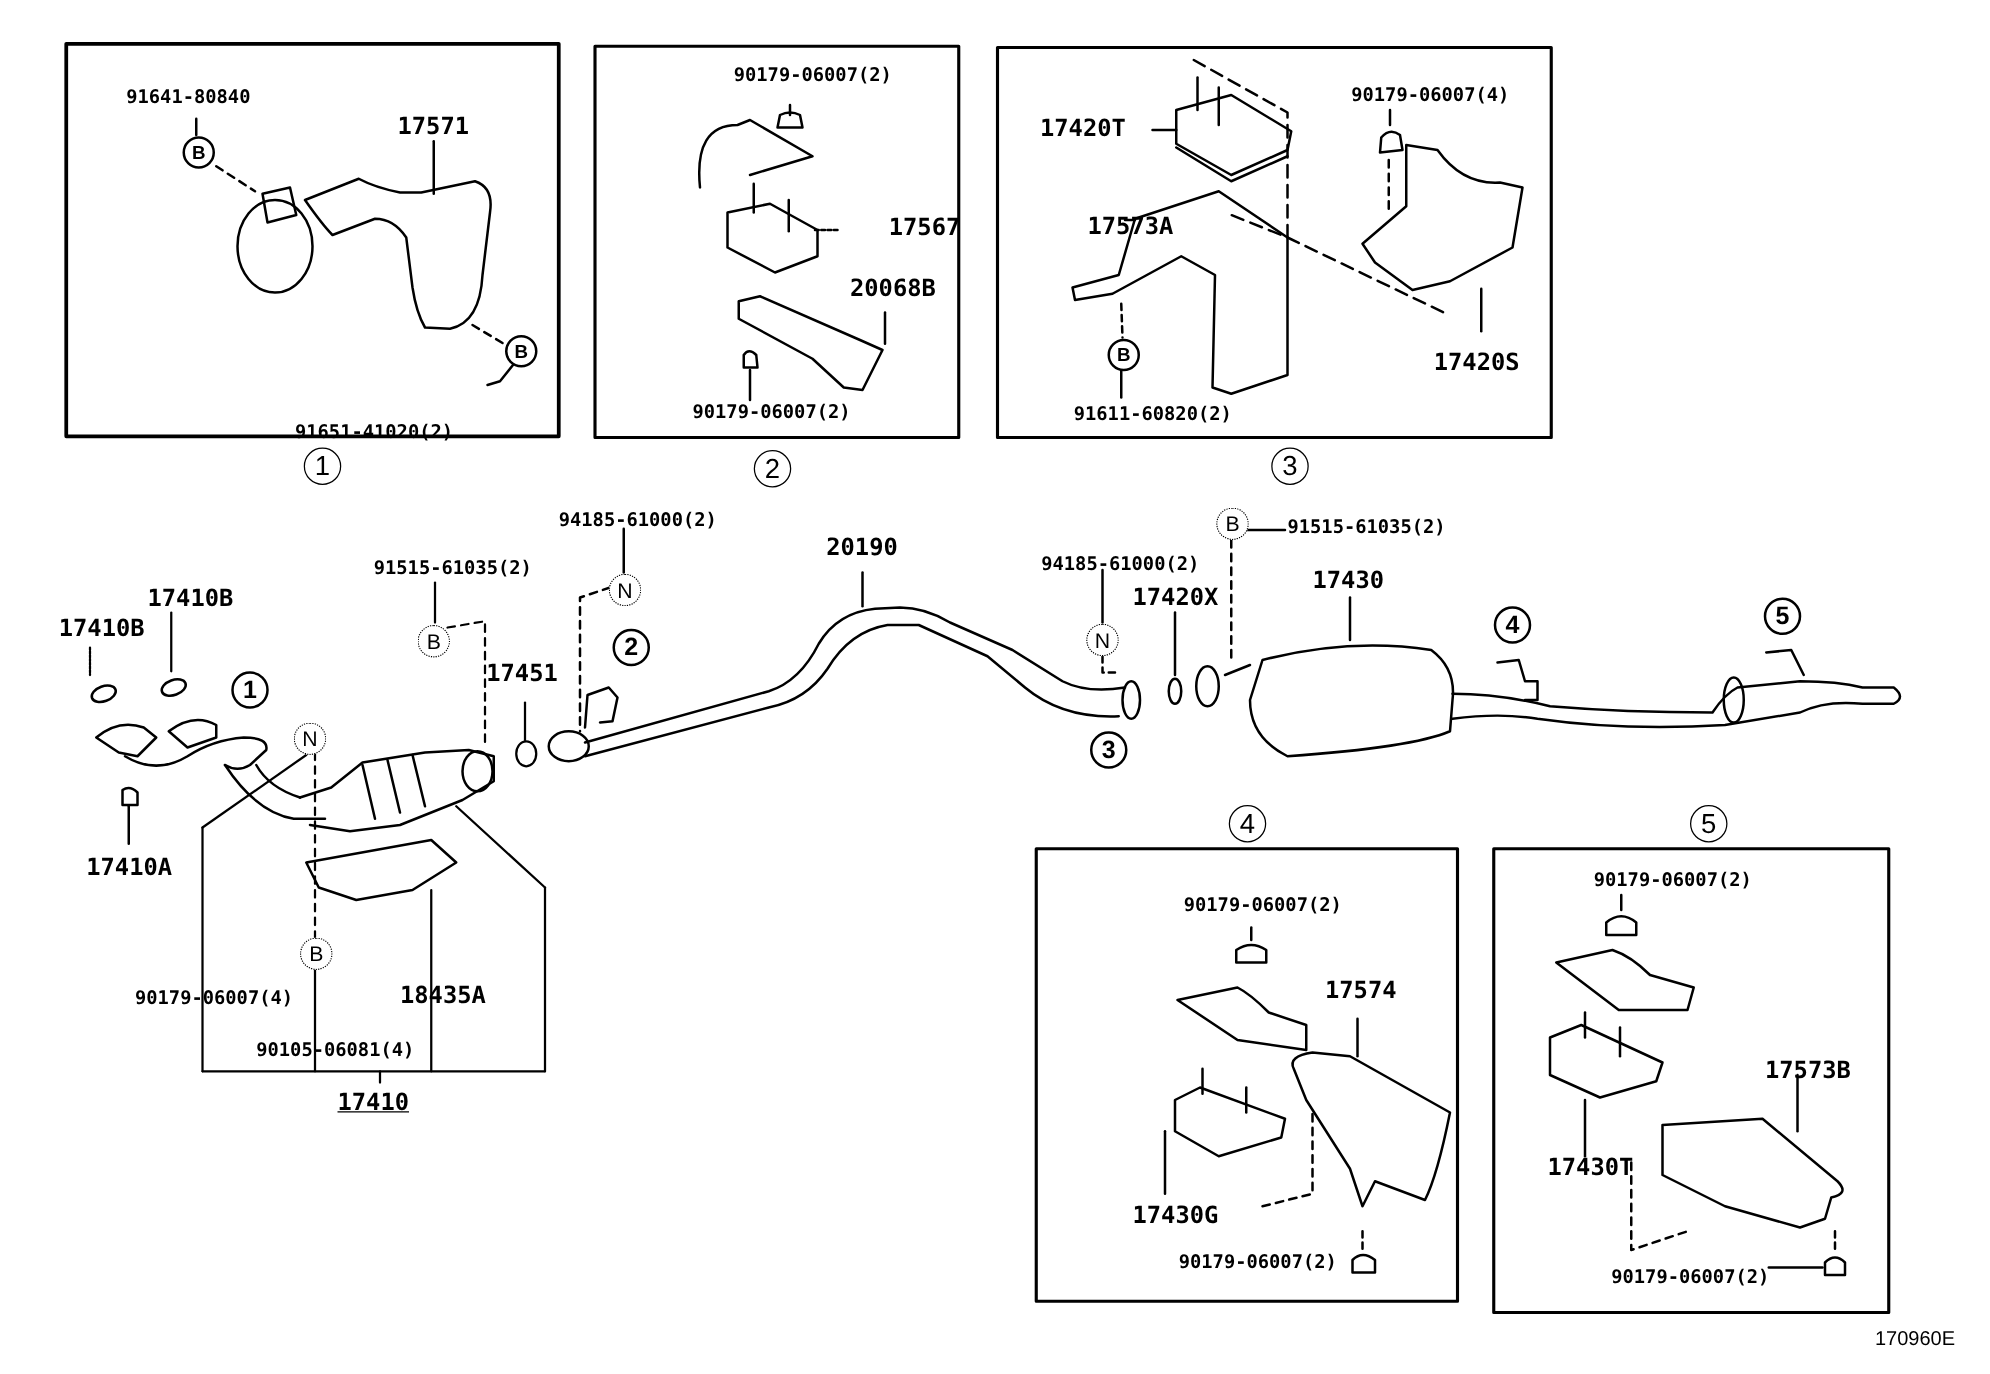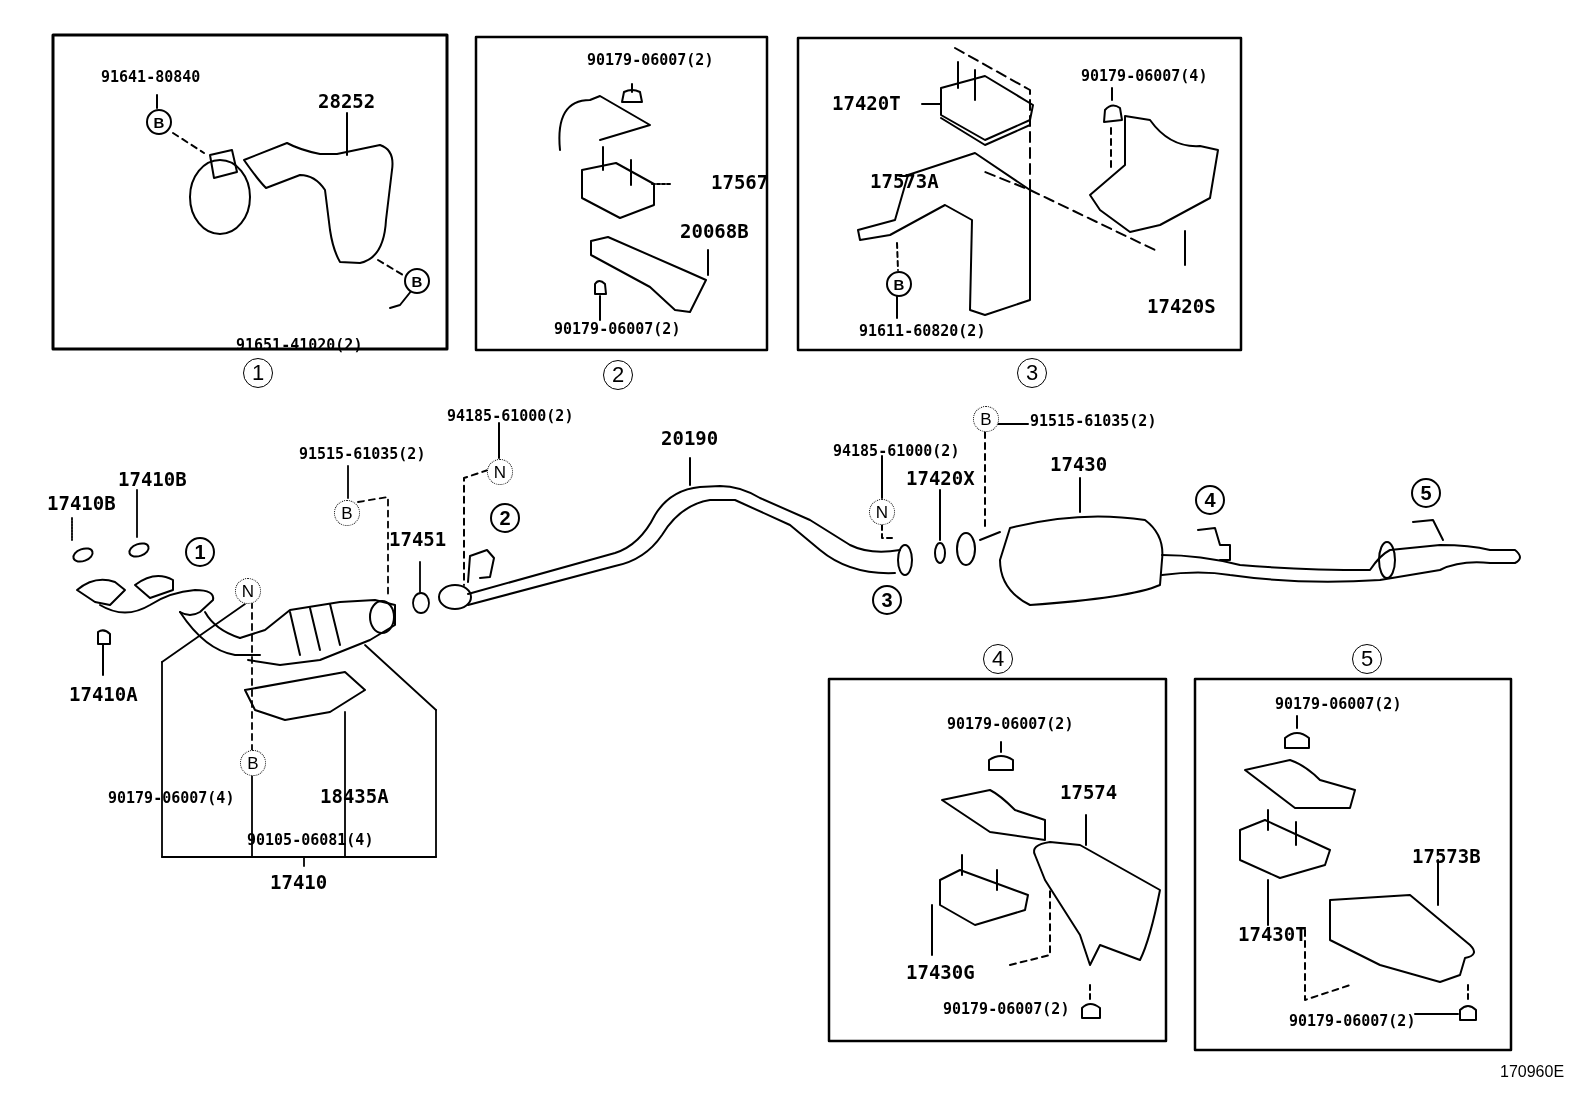--- a/index.html
+++ b/index.html
@@ -167,7 +167,7 @@
 </svg>
 
 <div class="lbl sm" style="left:101px;top:70px;">91641-80840</div>
-<div class="lbl lg" style="left:318px;top:92px;">28252</div>
+<div class="lbl lg" style="left:318px;top:92px;">17571</div>
 <div class="lbl sm" style="left:236px;top:303px;margin-top:35px;">91651-41020(2)</div>
 <div class="circ symB" style="left:146px;top:109px;">B</div>
 <div class="circ symB" style="left:404px;top:268px;">B</div>

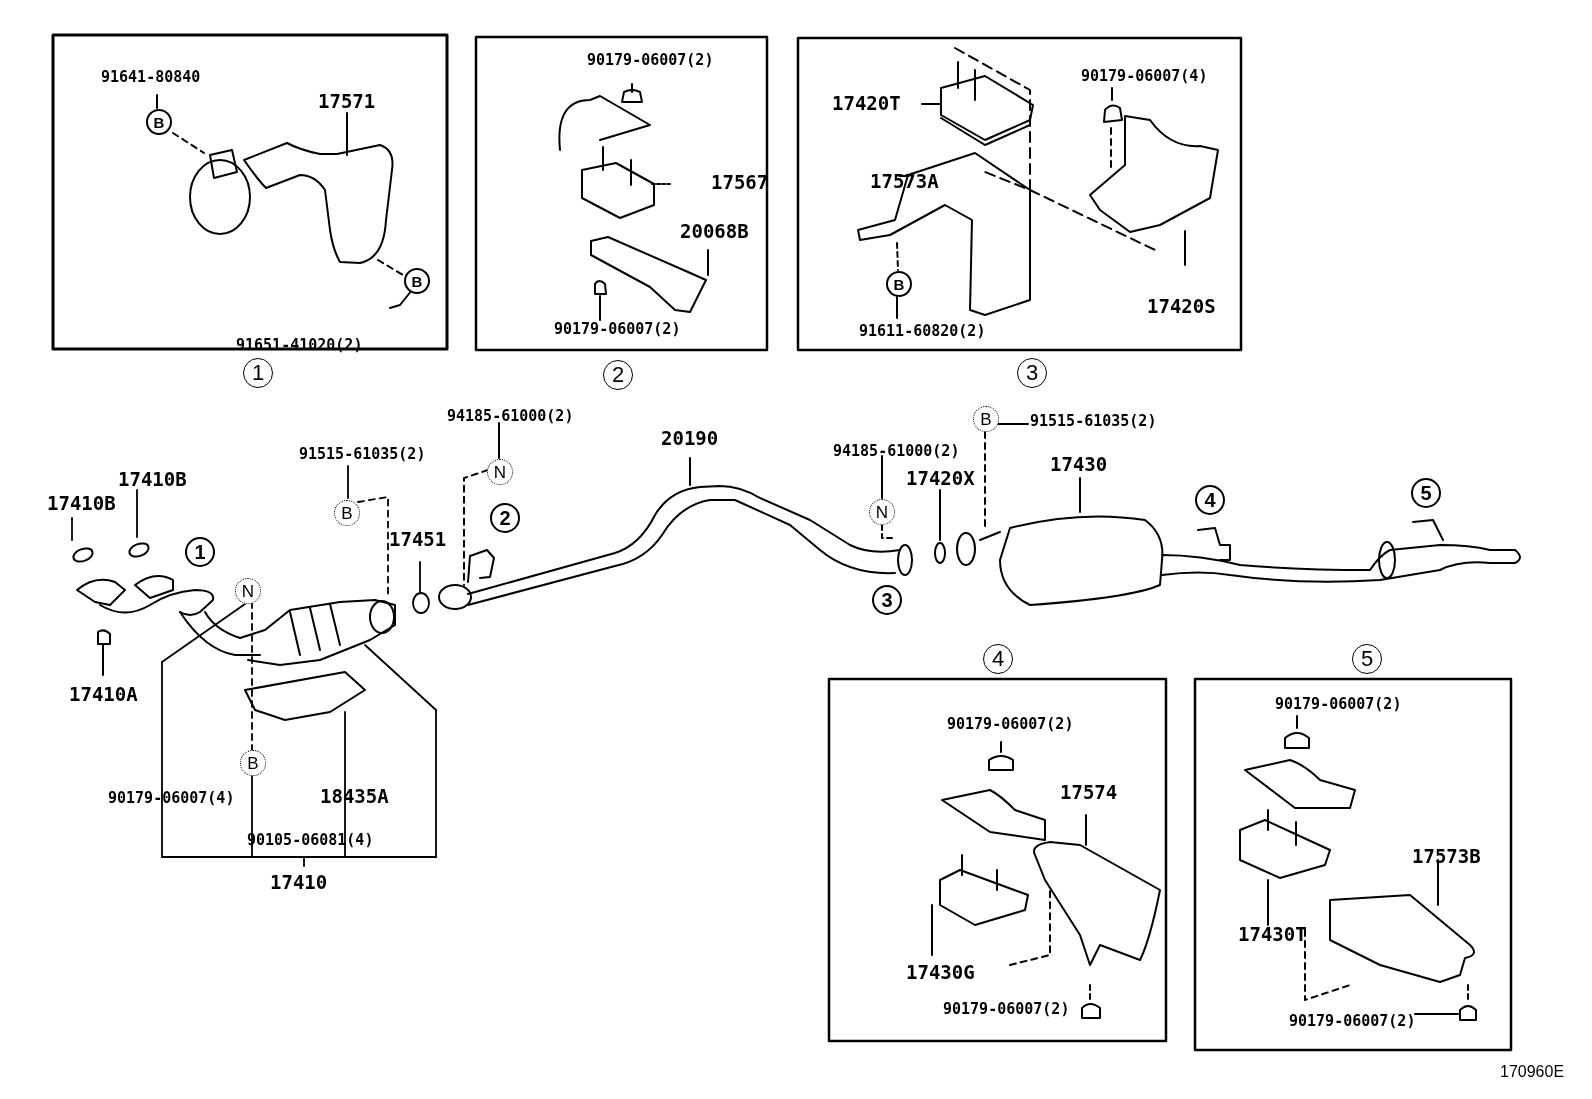--- a/index.html
+++ b/index.html
@@ -182,7 +182,7 @@
 <div class="lbl lg" style="left:832px;top:94px;">17420T</div>
 <div class="lbl sm" style="left:1081px;top:69px;">90179-06007(4)</div>
 <div class="lbl lg" style="left:870px;top:172px;">17573A</div>
-<div class="lbl lg" style="left:1147px;top:281px;margin-top:16px;">17420S</div>
+<div class="lbl lg" style="left:1147px;top:281px;">17420S</div>
 <div class="lbl sm" style="left:859px;top:324px;">91611-60820(2)</div>
 <div class="circ symB" style="left:886px;top:271px;">B</div>
 <div class="circ refo" style="left:1017px;top:358px;">3</div>

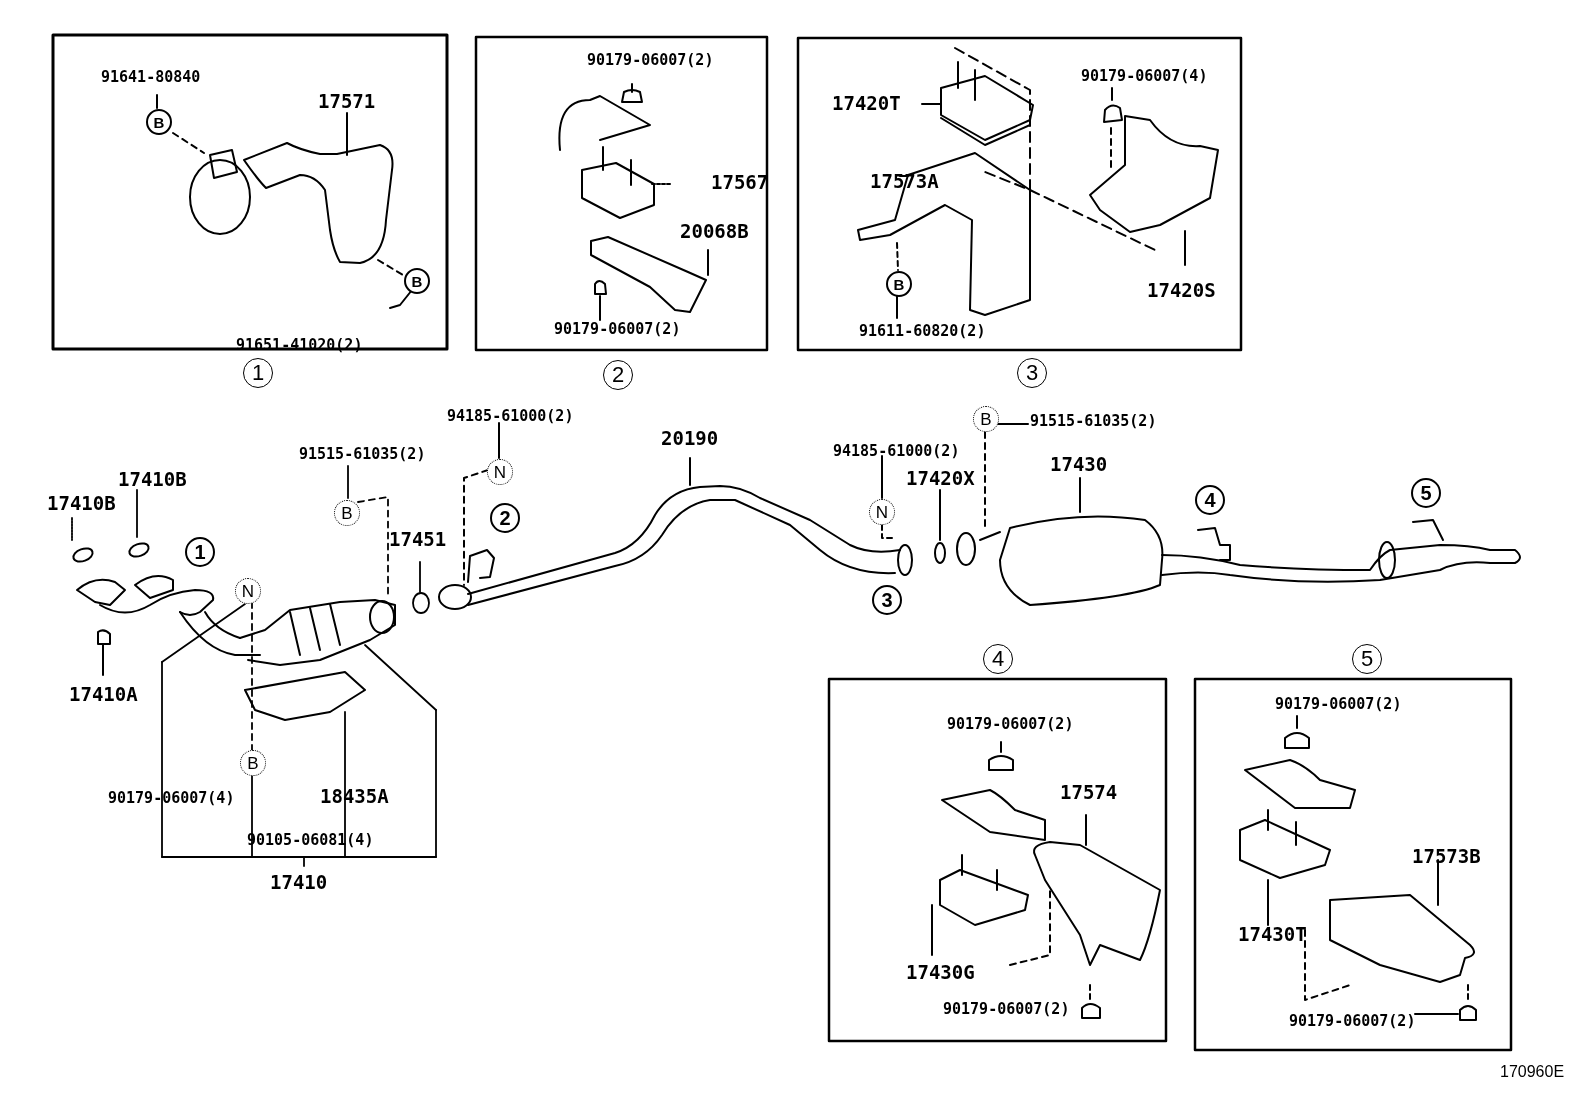--- a/index.html
+++ b/index.html
@@ -195,7 +195,7 @@
 <div class="circ sym" style="left:240px;top:750px;">B</div>
 <div class="lbl sm" style="left:108px;top:791px;">90179-06007(4)</div>
 <div class="lbl lg" style="left:320px;top:787px;">18435A</div>
-<div class="lbl sm" style="left:205px;top:833px;margin-left:42px;">90105-06081(4)</div>
+<div class="lbl sm" style="left:205px;top:833px;">90105-06081(4)</div>
 <div class="lbl lg" style="left:270px;top:873px;">17410</div>
 
 <div class="lbl sm" style="left:299px;top:447px;">91515-61035(2)</div>

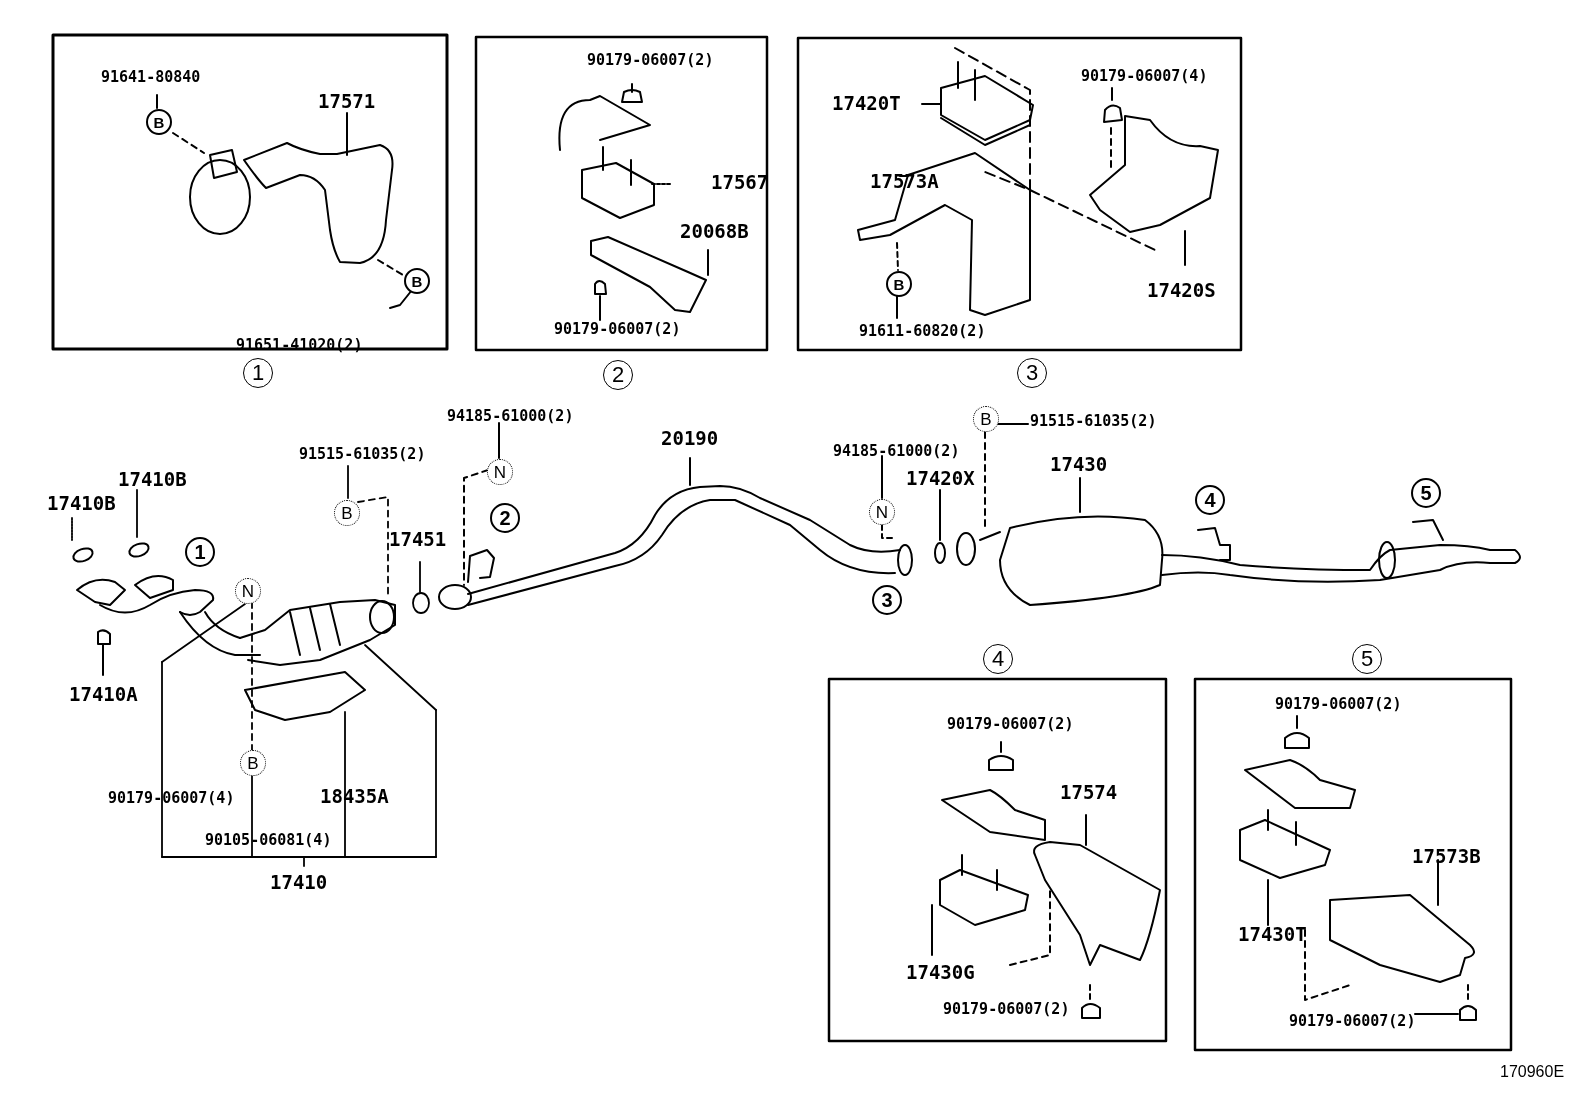--- a/index.html
+++ b/index.html
@@ -196,7 +196,7 @@
 <div class="lbl sm" style="left:108px;top:791px;">90179-06007(4)</div>
 <div class="lbl lg" style="left:320px;top:787px;">18435A</div>
 <div class="lbl sm" style="left:205px;top:833px;">90105-06081(4)</div>
-<div class="lbl lg" style="left:270px;top:873px;">17410</div>
+<div class="lbl lg" style="left:270px;top:873px;text-decoration:underline;">17410</div>
 
 <div class="lbl sm" style="left:299px;top:447px;">91515-61035(2)</div>
 <div class="circ sym" style="left:334px;top:500px;">B</div>

